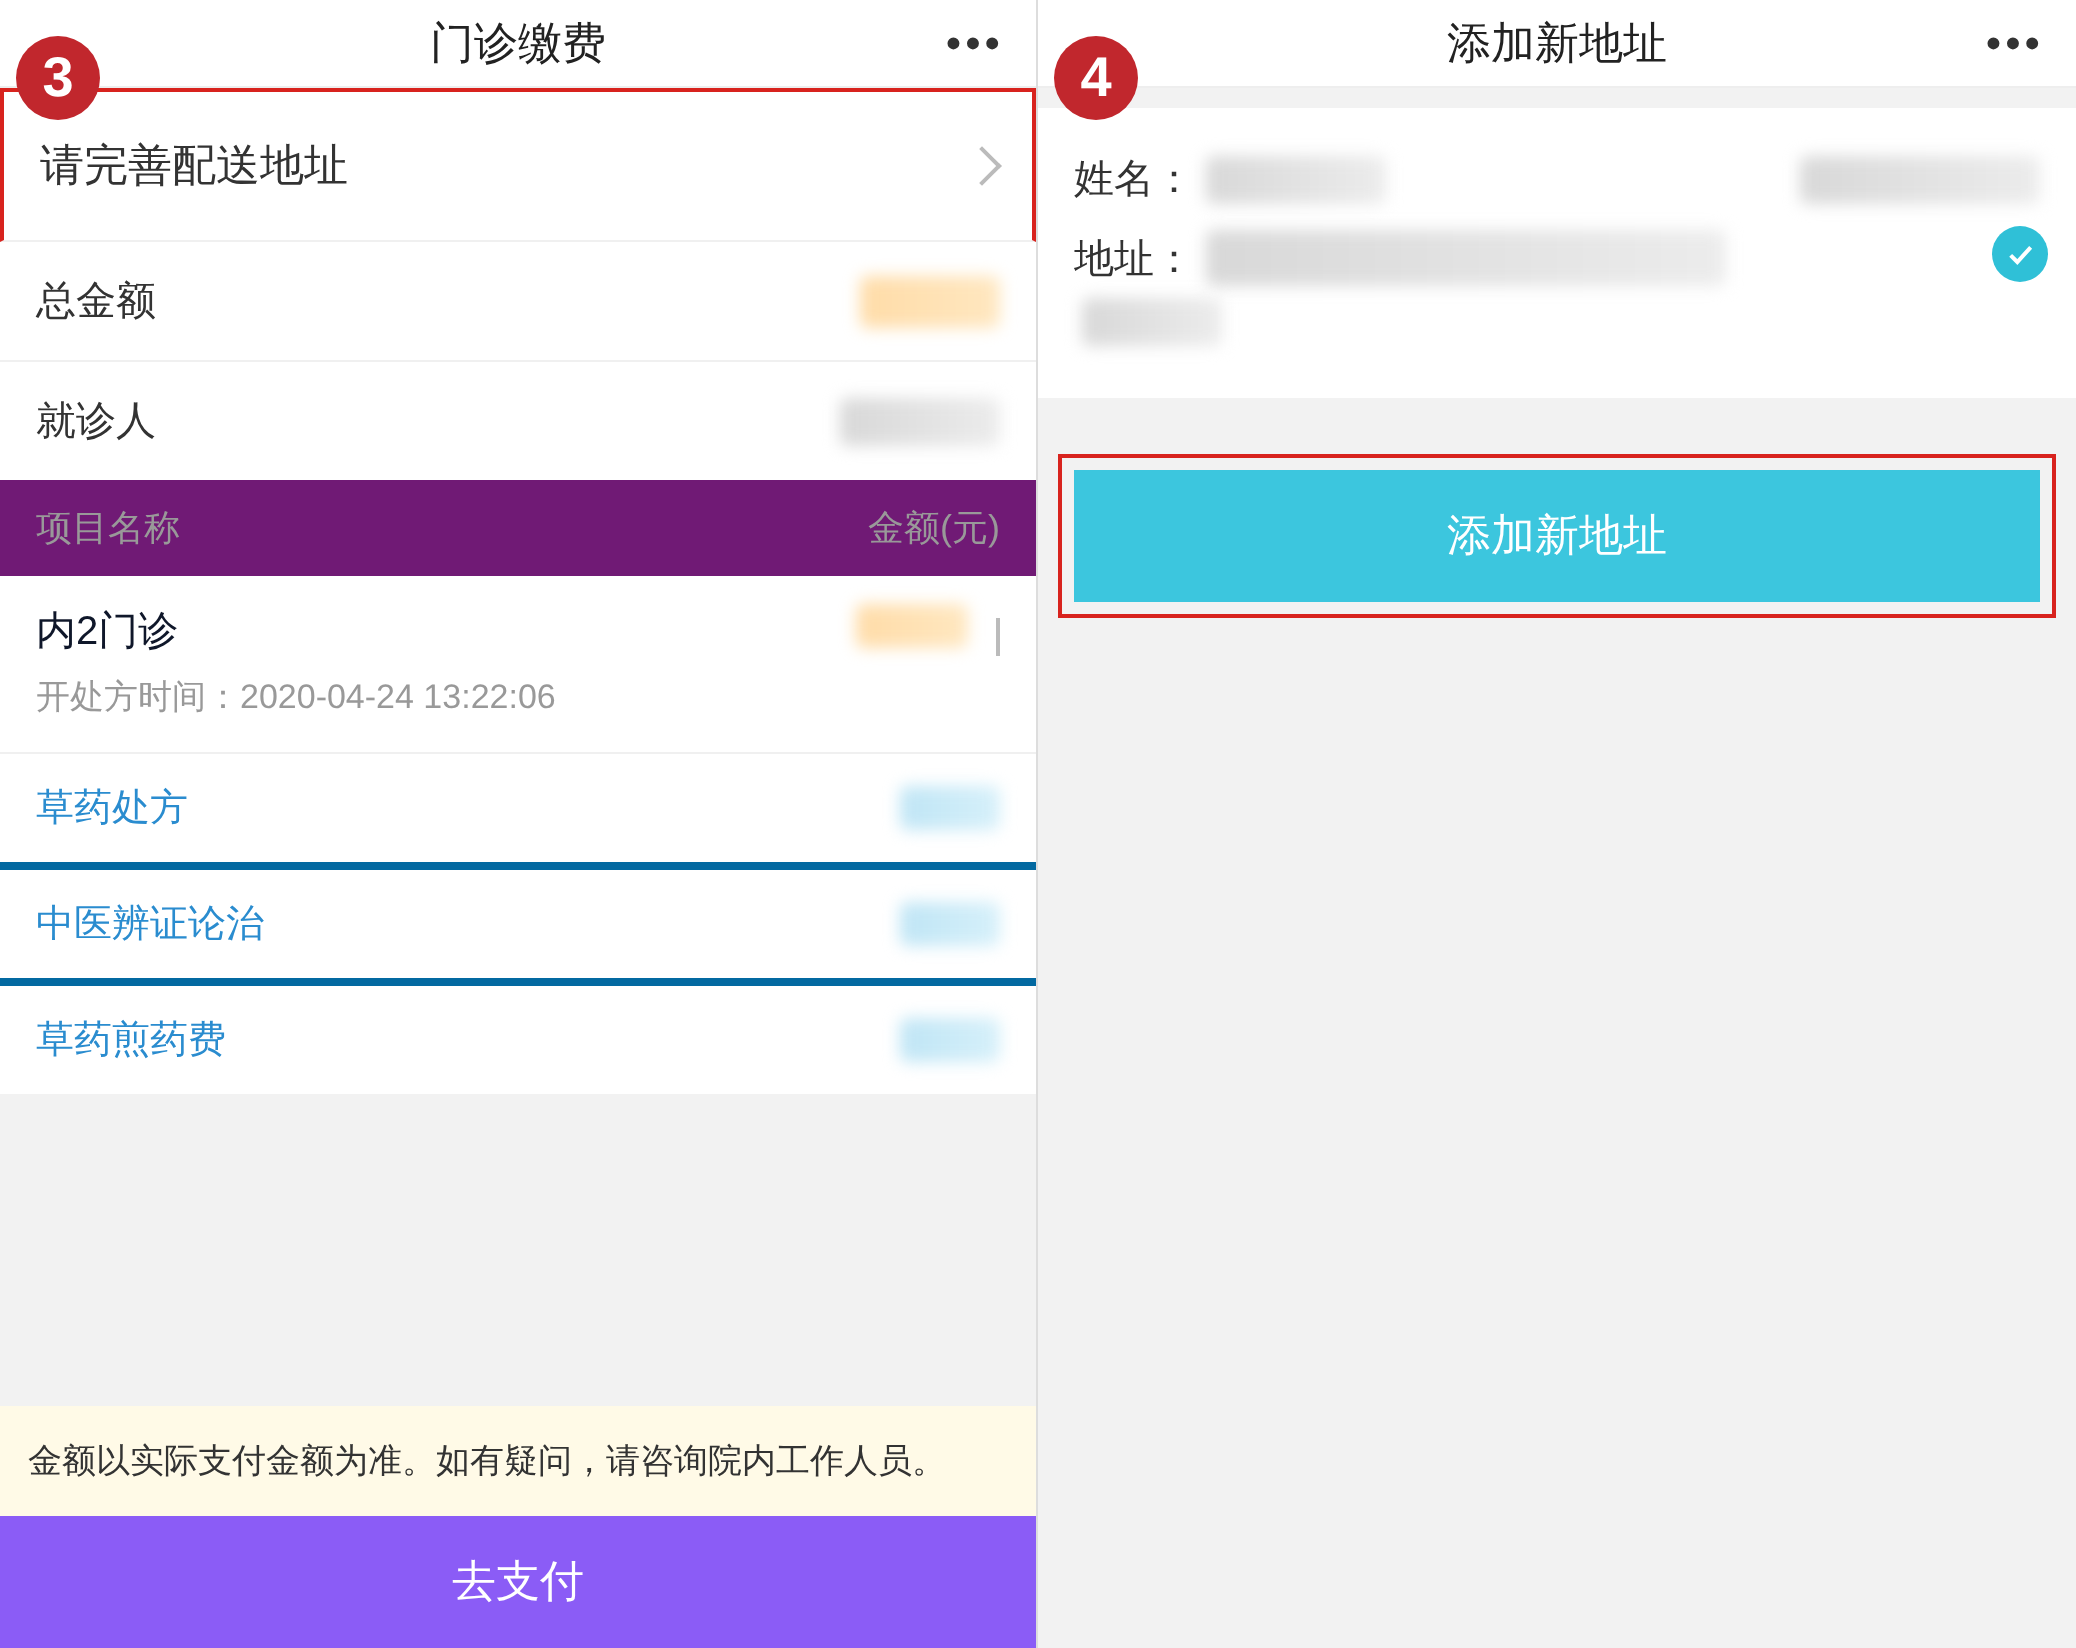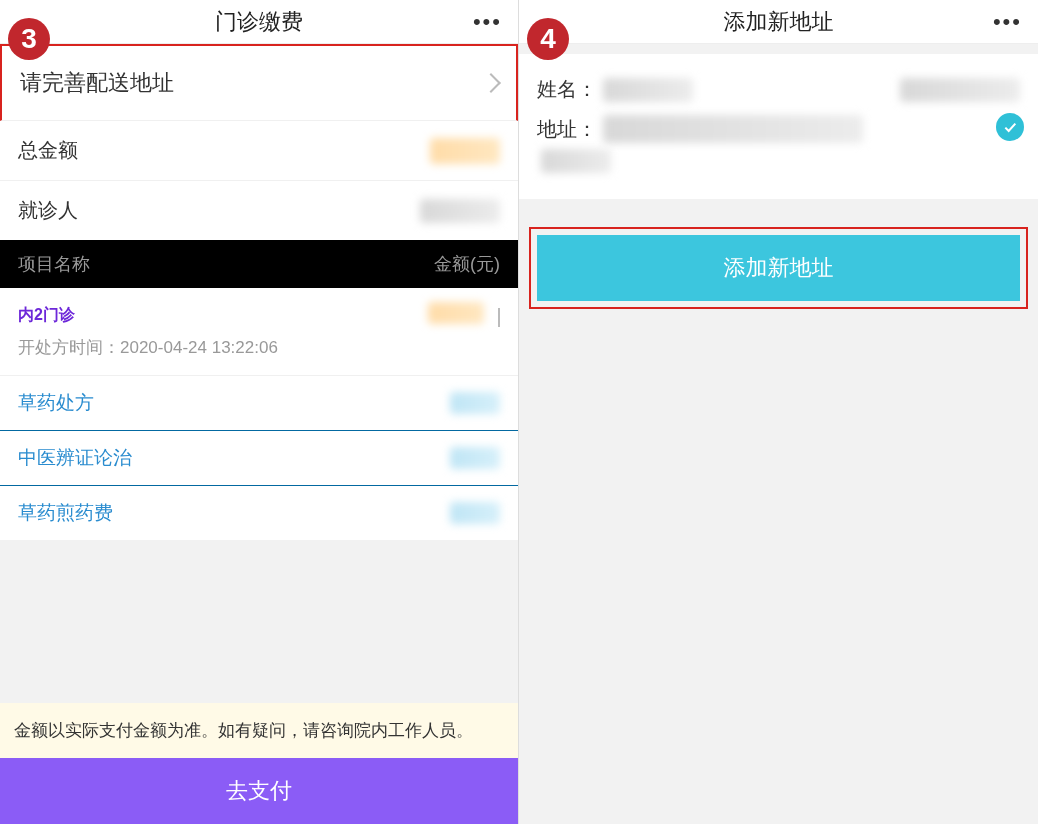--- a/index.html
+++ b/index.html
@@ -42,7 +42,7 @@
   .blur.blue   { background:linear-gradient(90deg,#bfe5f5,#d6f0fa); width:50px; height:22px; }
   .blur.big    { width:260px; height:28px; }
   .sect-hdr {
-    background:#000000; padding:12px 18px; display:flex; justify-content:space-between;
+    background:#701a75; padding:12px 18px; display:flex; justify-content:space-between;
     font-size:18px; color:#999;
   }
   .dept {

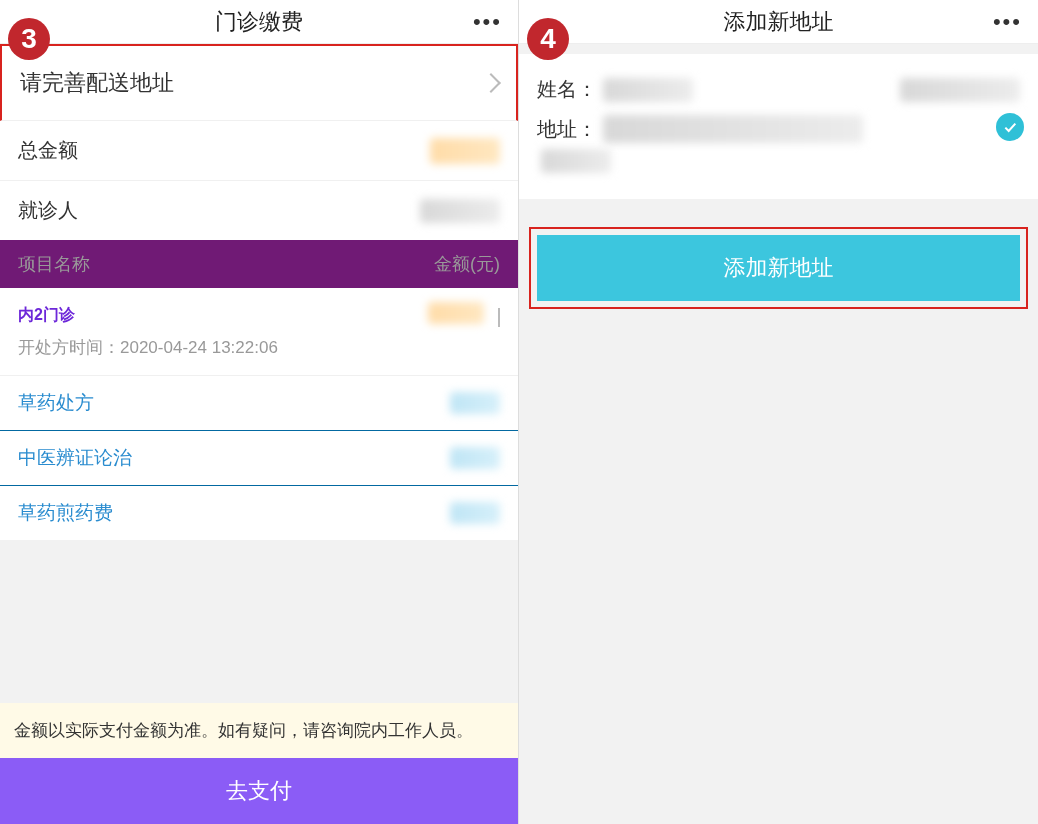--- a/index.html
+++ b/index.html
@@ -49,7 +49,7 @@
     background:#fff; padding:14px 18px 16px 18px; border-bottom:1px solid #f0f0f0;
   }
   .dept-top { display:flex; justify-content:space-between; align-items:center; }
-  .dept-name { font-size:16px; color:#6d28d9;font-weight:bold; }
+  .dept-name { font-size:20px; color:#0f172a; }
   .dept-sub { font-size:17px; color:#999; margin-top:8px; }
   .link-row {
     background:#fff; padding:14px 18px; display:flex; justify-content:space-between; align-items:center;

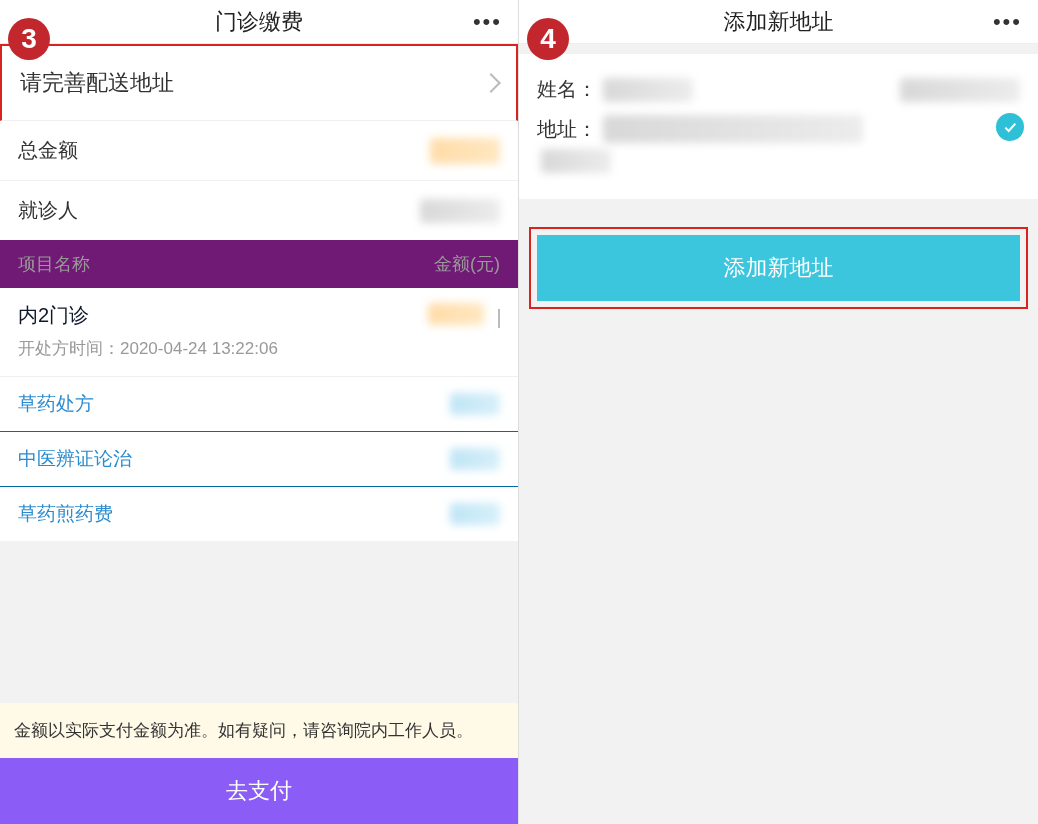--- a/index.html
+++ b/index.html
@@ -53,7 +53,7 @@
   .dept-sub { font-size:17px; color:#999; margin-top:8px; }
   .link-row {
     background:#fff; padding:14px 18px; display:flex; justify-content:space-between; align-items:center;
-    font-size:19px; color:#2a8ccf; border-bottom:1px solid #0369a1;
+    font-size:19px; color:#2a8ccf; border-bottom:4px solid #0369a1;
   }
   .spacer { flex:1; background:#f2f2f2; }
   .notice {

